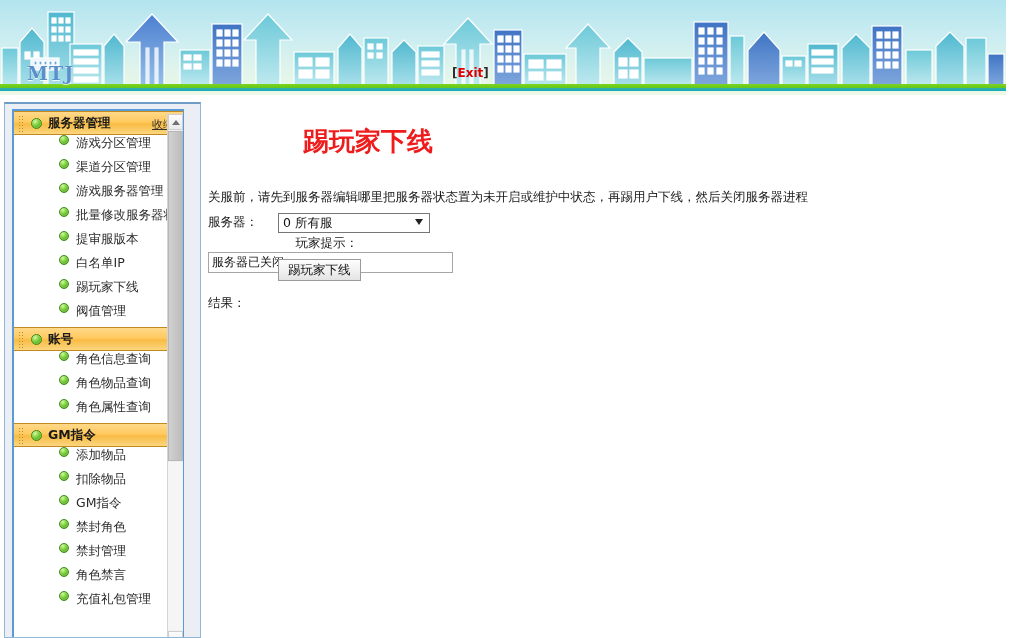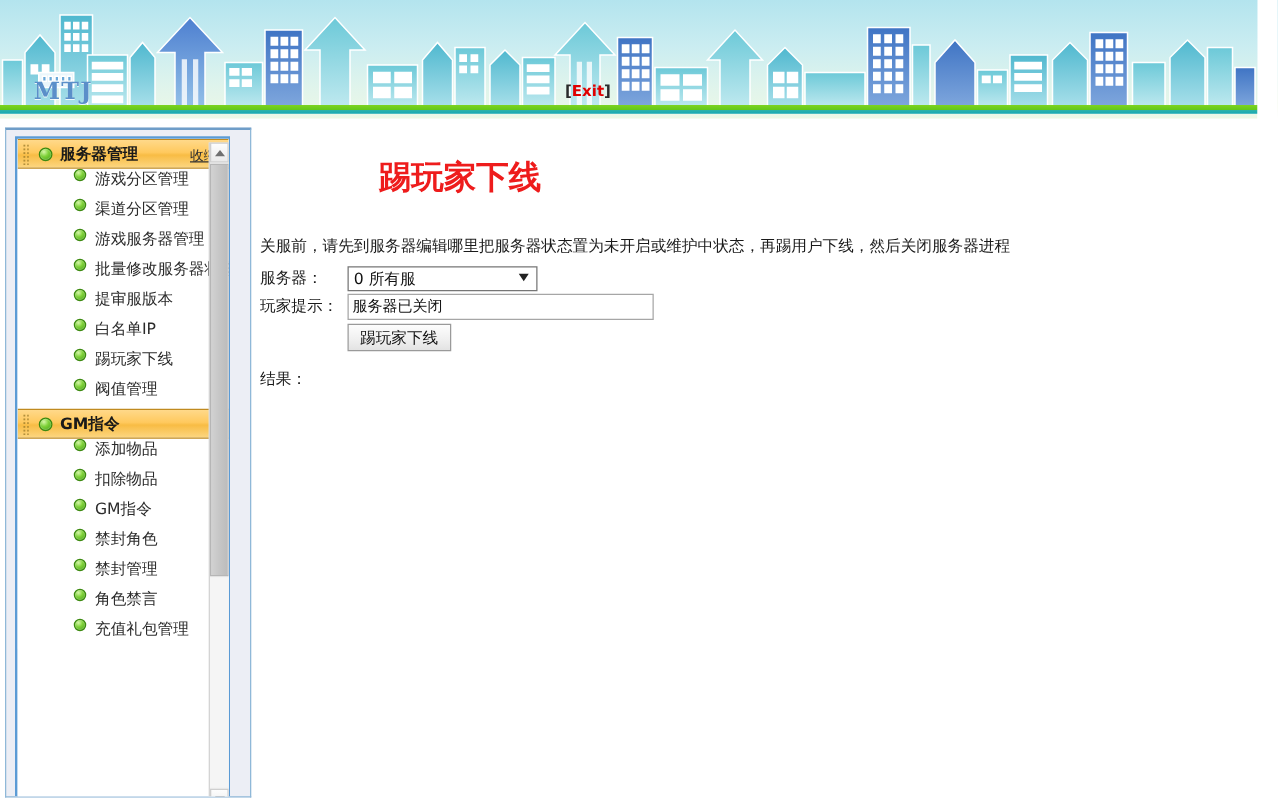--- a/index.html
+++ b/index.html
@@ -169,7 +169,7 @@
     display: flex; align-items: center;
   }
   #row-server { top: 110px; }
-  #row-msg { top: 133px; }
+  #row-msg { top: 133px; flex-direction: column; }
   #row-btn { top: 157px; }
   #row-result { top: 193px; }
   .form-label {

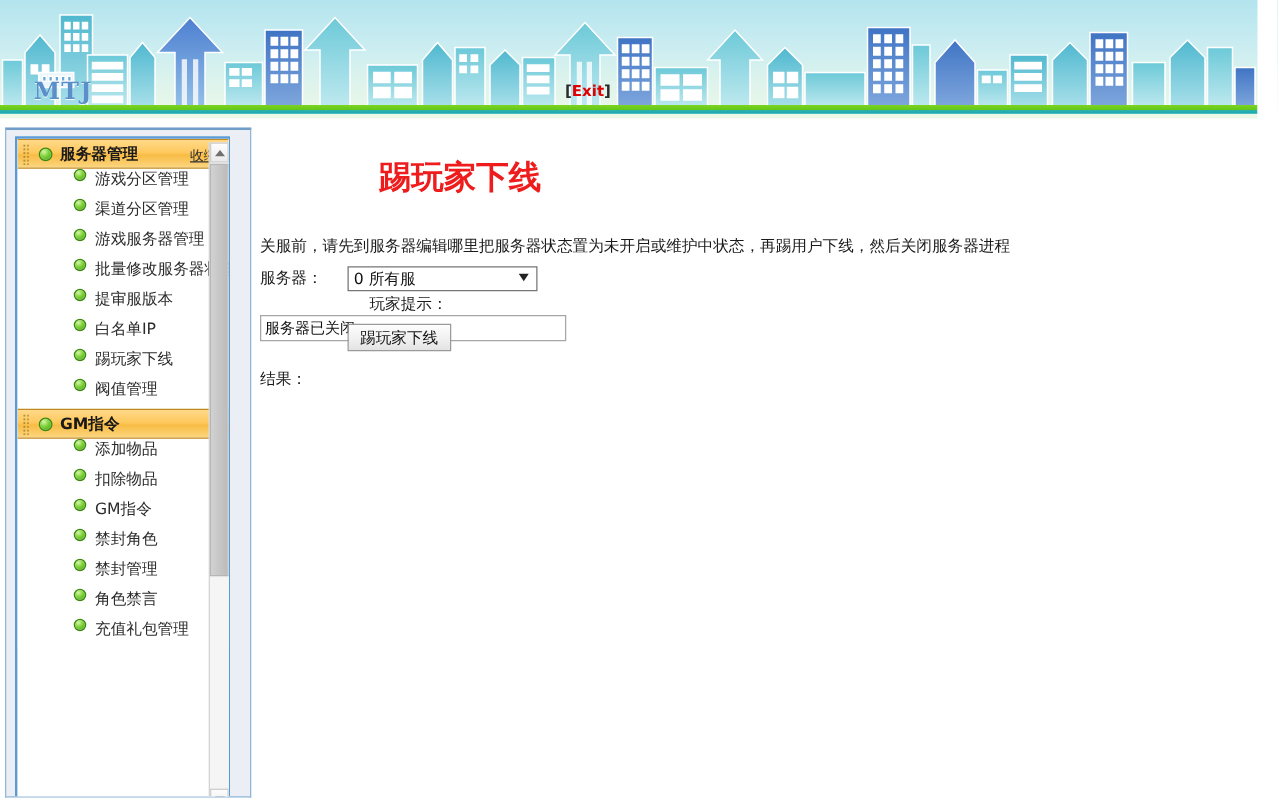--- a/index.html
+++ b/index.html
@@ -493,6 +493,25 @@
           <div class="group-header">
             <span class="drag-dots"></span>
             <span class="bullet"></span>
+            <span class="group-title">账号</span>
+          </div>
+          <div class="menu-item">
+            <span class="bullet"></span>
+            <span class="label">角色信息查询</span>
+          </div>
+          <div class="menu-item">
+            <span class="bullet"></span>
+            <span class="label">角色物品查询</span>
+          </div>
+          <div class="menu-item">
+            <span class="bullet"></span>
+            <span class="label">角色属性查询</span>
+          </div>
+        </div>
+        <div class="menu-group">
+          <div class="group-header">
+            <span class="drag-dots"></span>
+            <span class="bullet"></span>
             <span class="group-title">GM指令</span>
           </div>
           <div class="menu-item">

